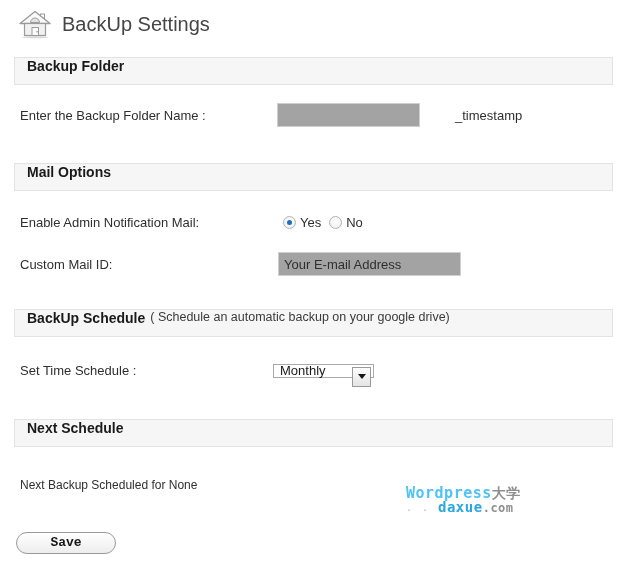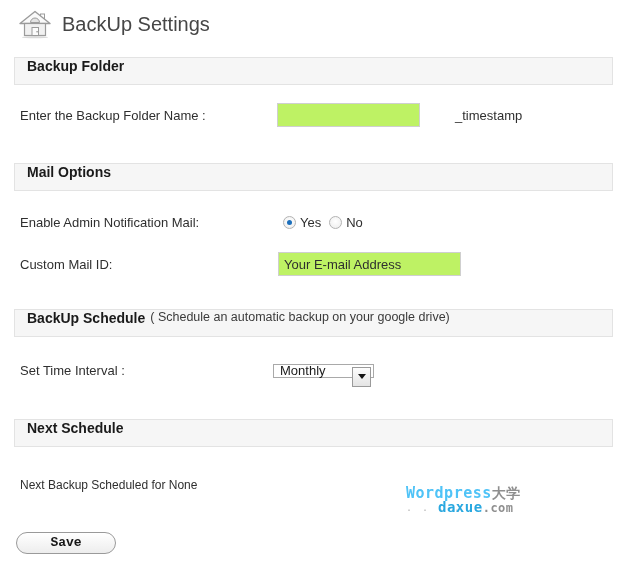--- a/index.html
+++ b/index.html
@@ -88,7 +88,7 @@
     box-sizing: border-box;
     height: 24px;
     border: 1px solid #cfcfcf;
-    background: #bef264;
+    background: #a3a3a3;
     font-family: "Liberation Sans", sans-serif;
     font-size: 13px;
     color: #2f2f2f;

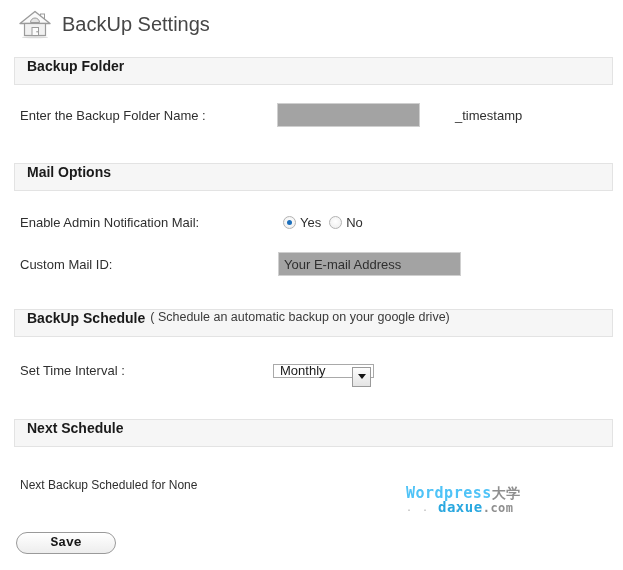--- a/index.html
+++ b/index.html
@@ -306,7 +306,7 @@
 </div>
 
 <div class="form-row" style="top:363px;">
-  <span class="field-label" style="width:218px;">Set Time Interval :</span>
+  <span class="field-label" style="width:218px;">Set Time Schedule :</span>
   <span class="select-wrap">
     <span class="select-value">Monthly</span>
     <span class="select-arrow-btn">

